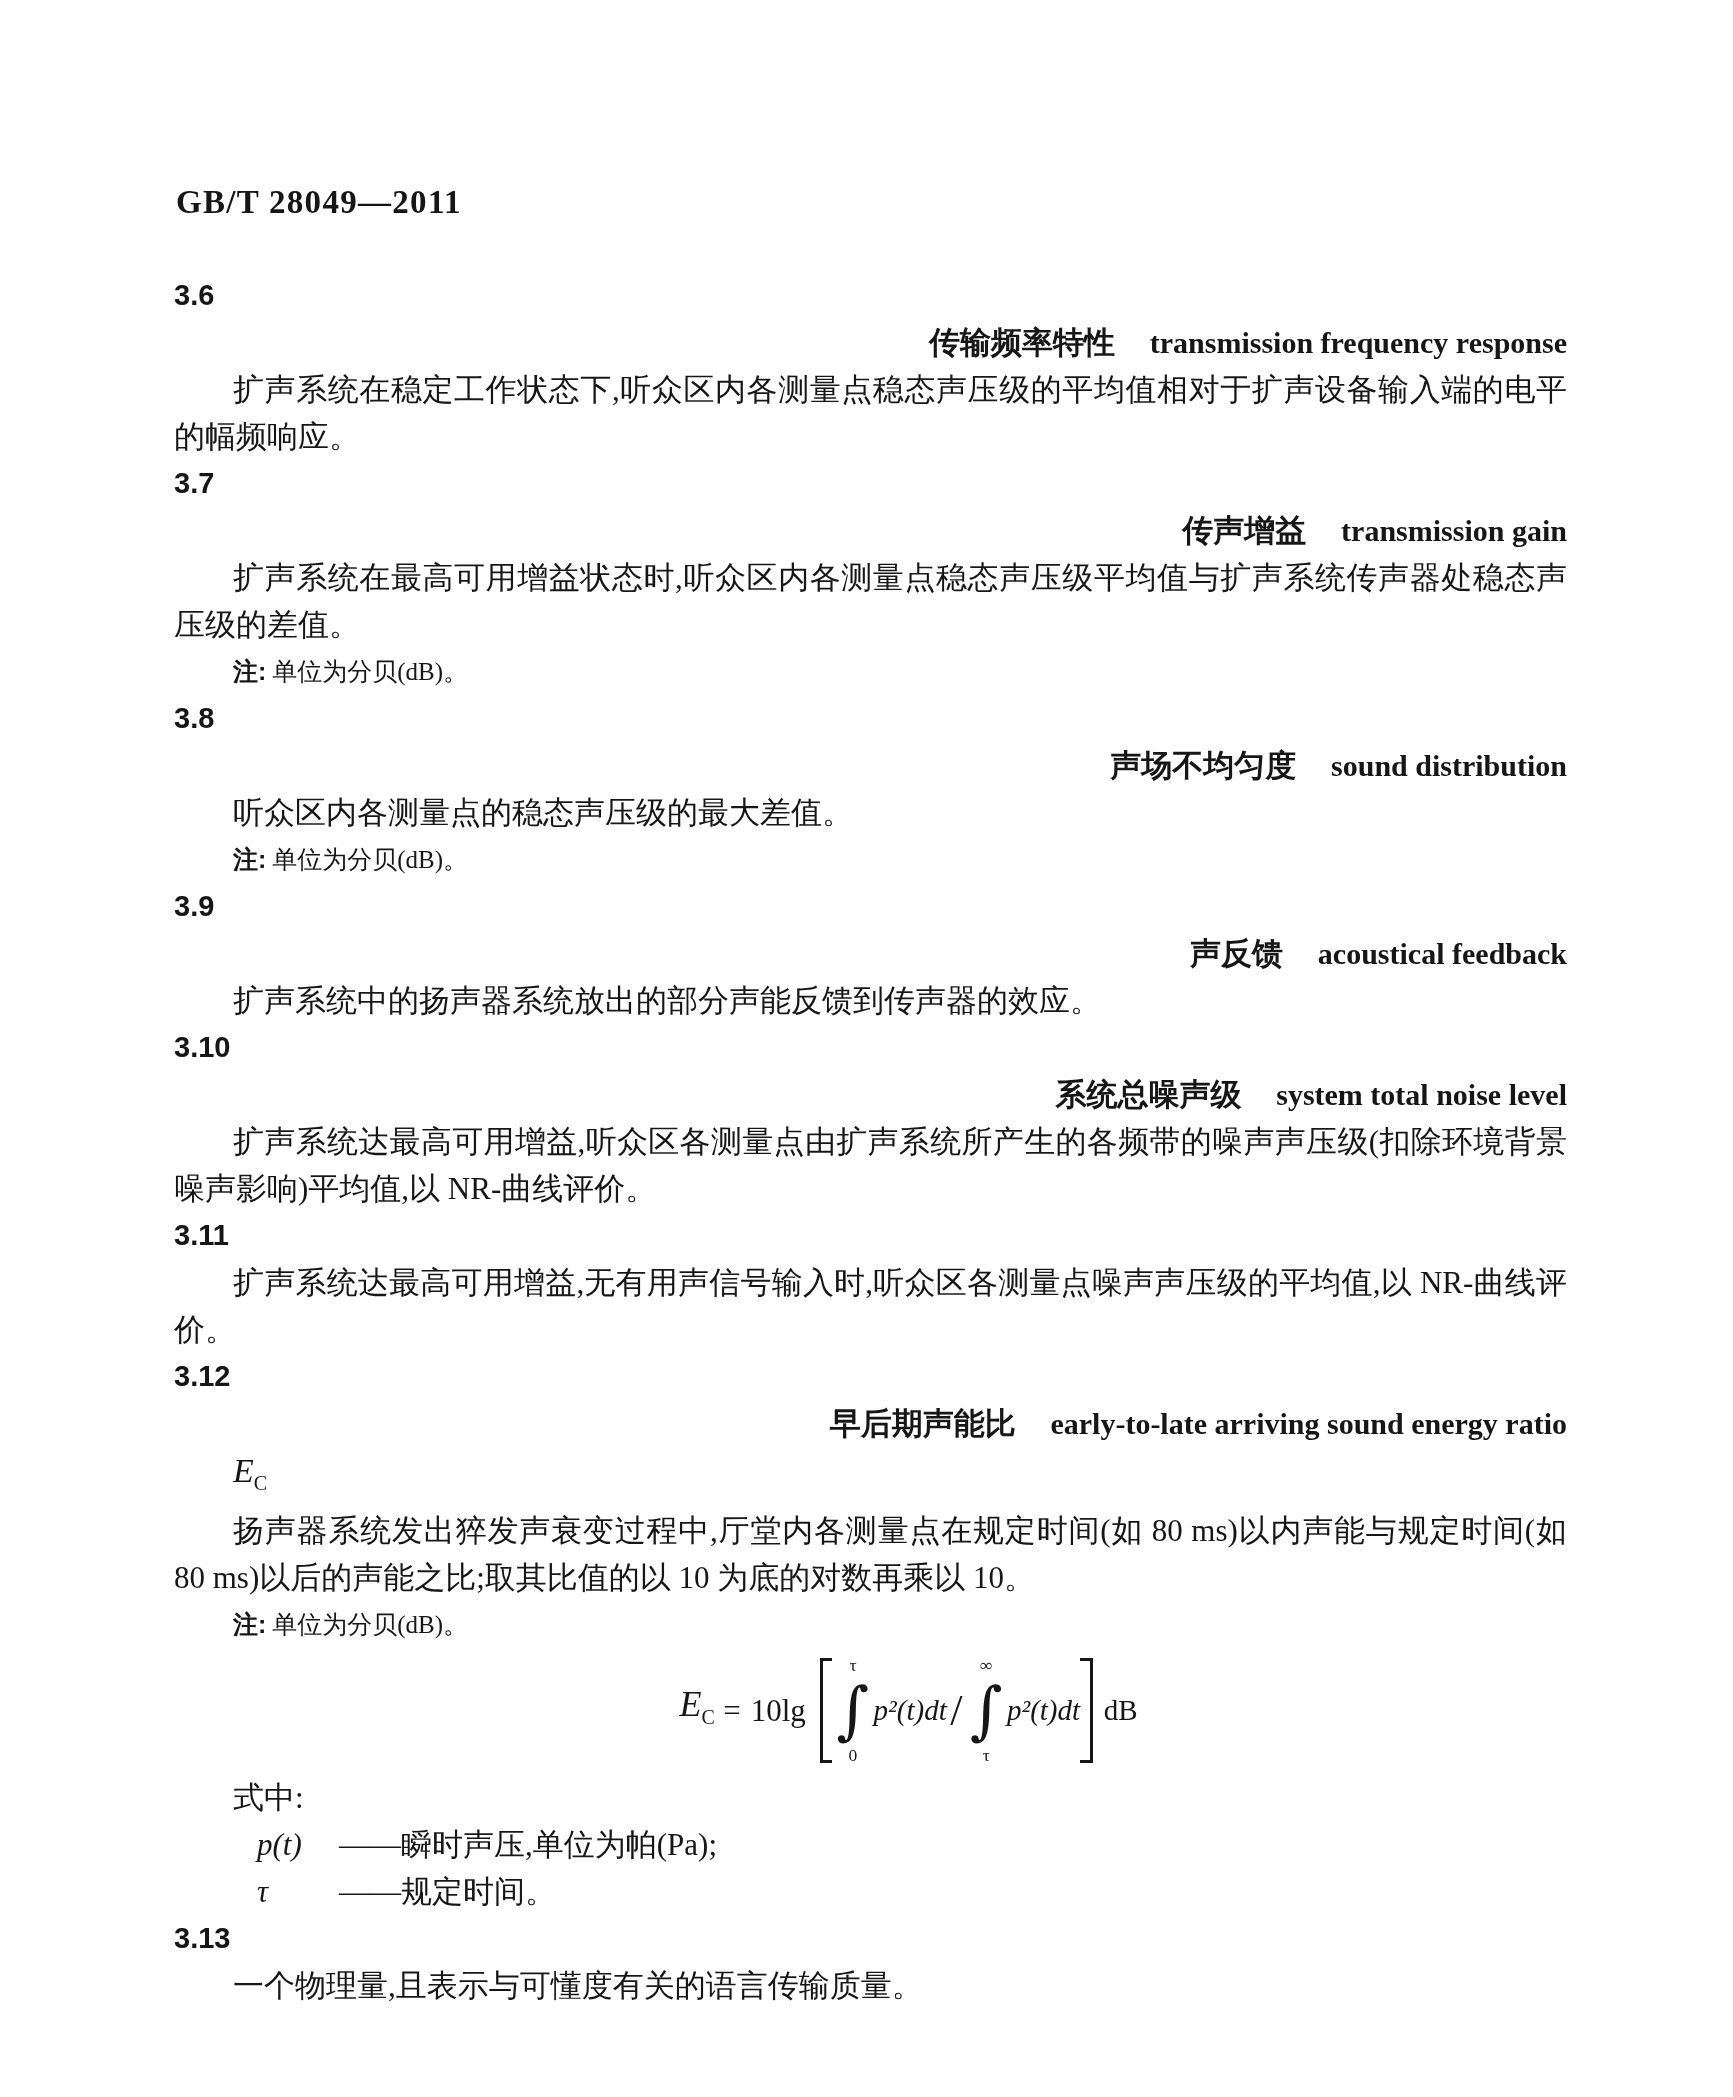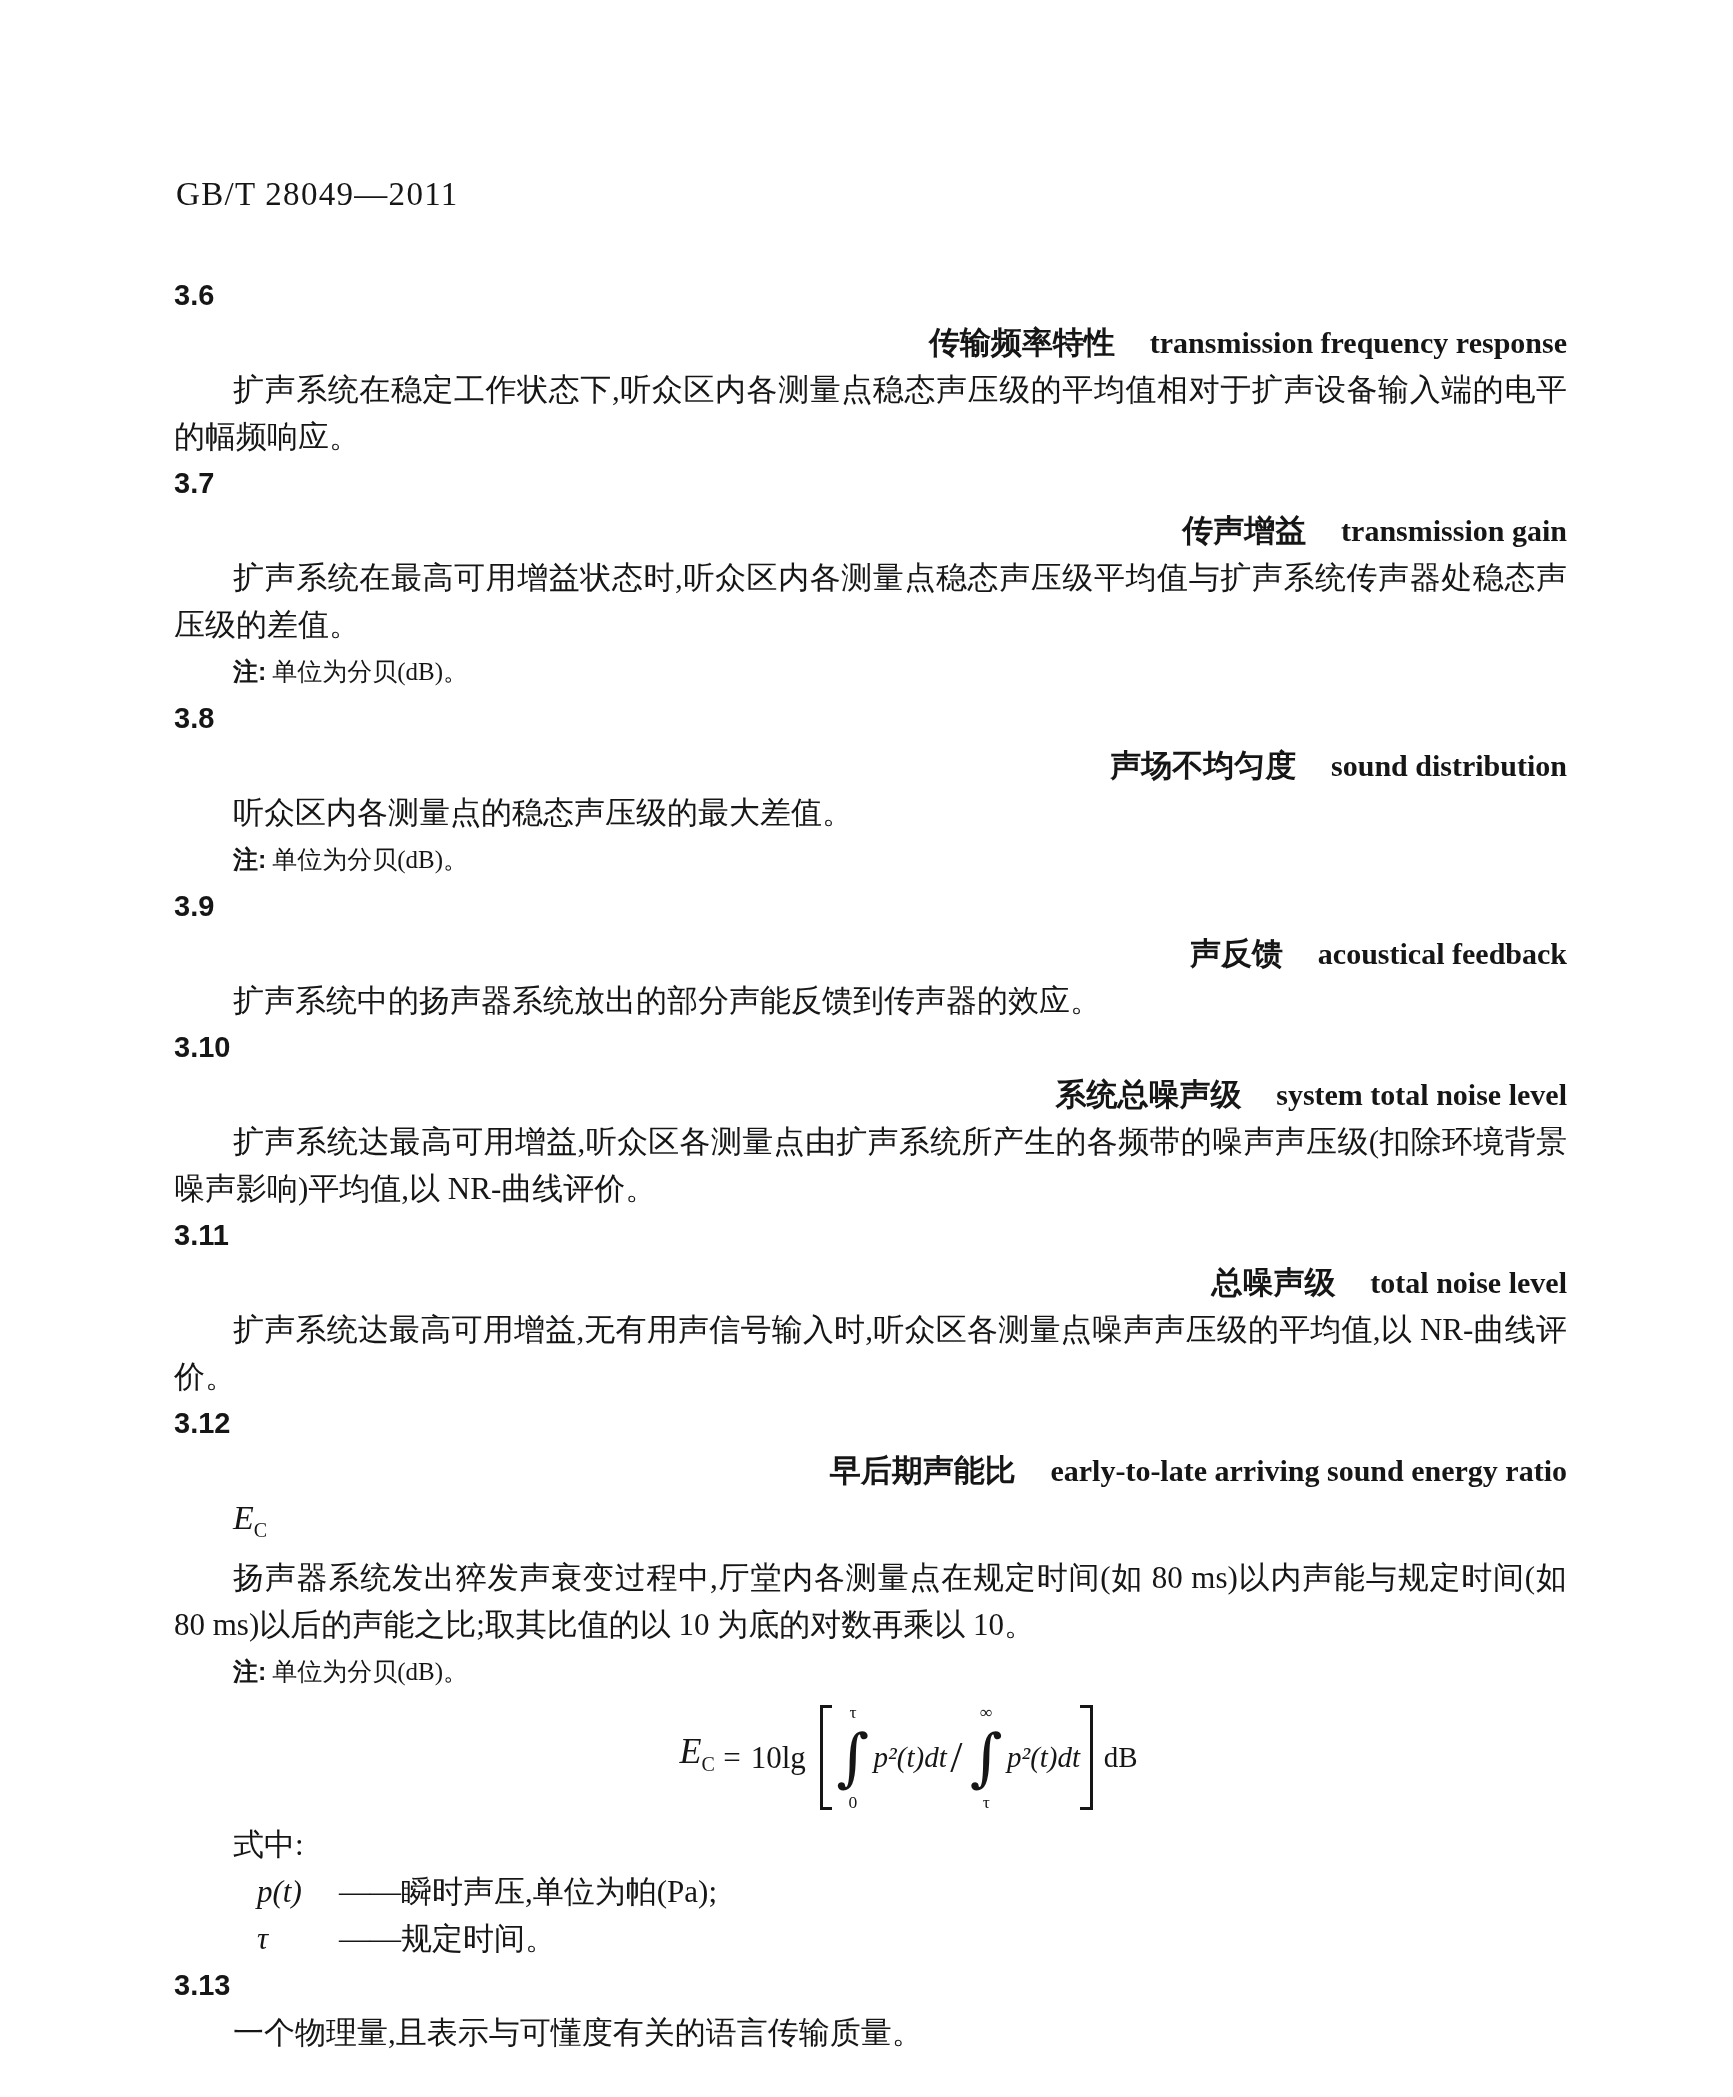--- a/index.html
+++ b/index.html
@@ -12,8 +12,8 @@
     overflow:hidden;
   }
   .doc-header {
-    position:absolute; left:176px; top:176px;
-    font-size:33px; font-weight:normal; letter-spacing:1.3px;
+    position:absolute; left:176px; top:184px;
+    font-size:33px; font-weight:bold; letter-spacing:1.3px;
     font-family:"Liberation Serif","DejaVu Serif",serif;
     white-space:nowrap;
   }

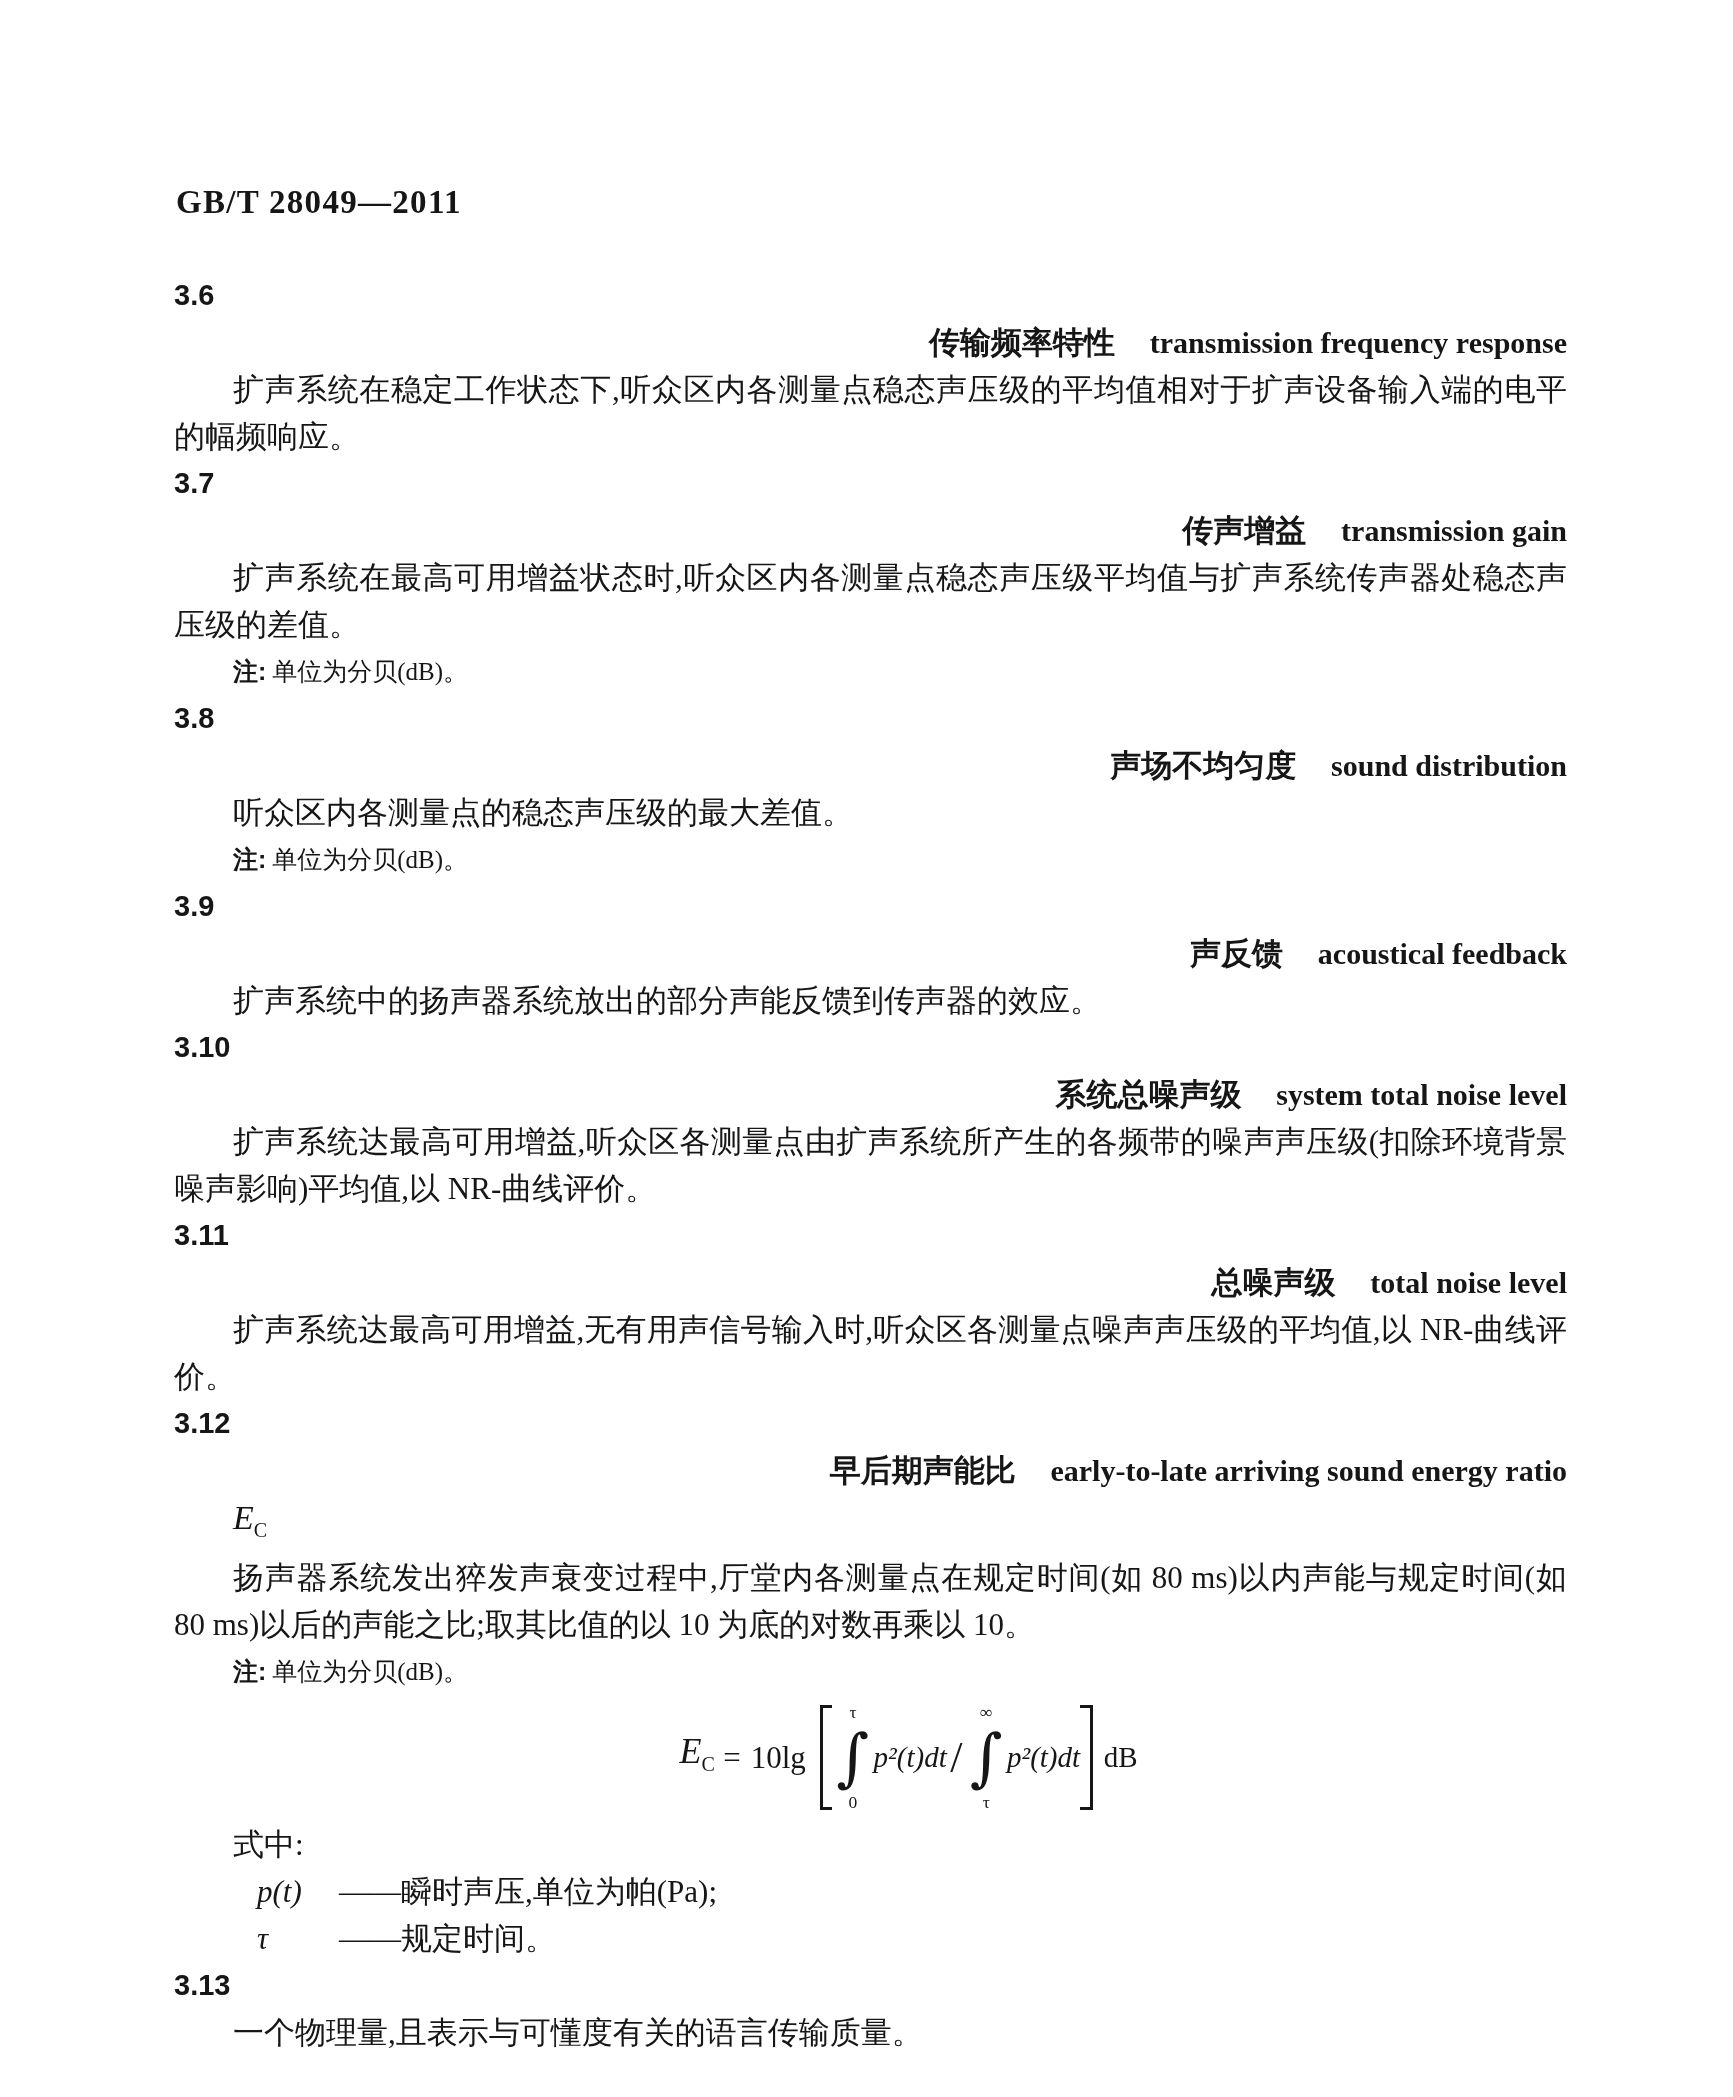--- a/index.html
+++ b/index.html
@@ -124,10 +124,6 @@
     <p class="para">扩声系统达最高可用增益,听众区各测量点由扩声系统所产生的各频带的噪声声压级(扣除环境背景噪声影响)平均值,以 NR-曲线评价。</p>
 
     <div class="sec-num">3.11</div>
-    <div class="term-line">
-      <span class="term-cn">总噪声级</span>
-      <span class="term-en">total noise level</span>
-    </div>
     <p class="para">扩声系统达最高可用增益,无有用声信号输入时,听众区各测量点噪声声压级的平均值,以 NR-曲线评价。</p>
 
     <div class="sec-num">3.12</div>

